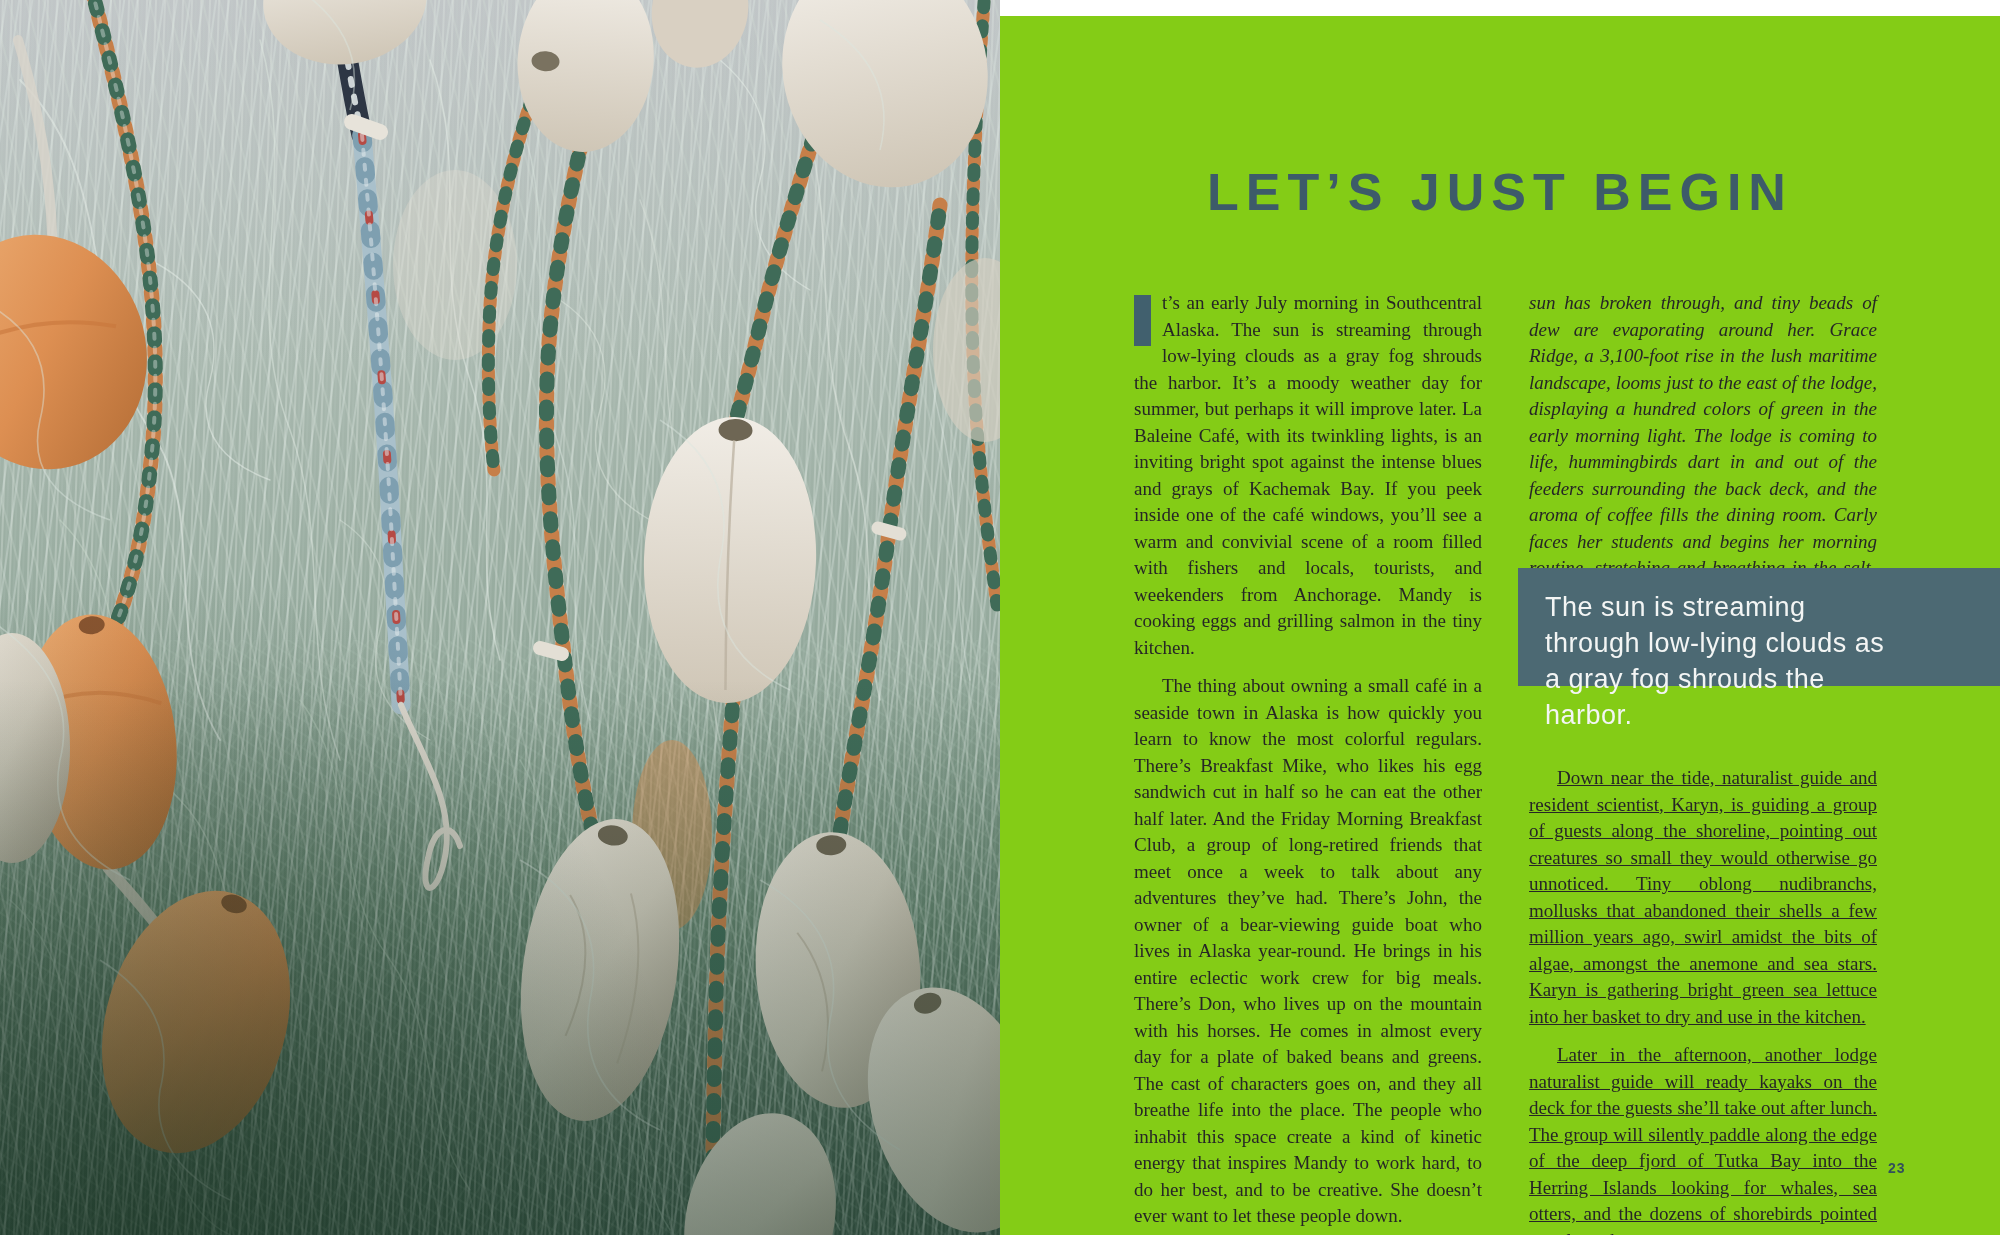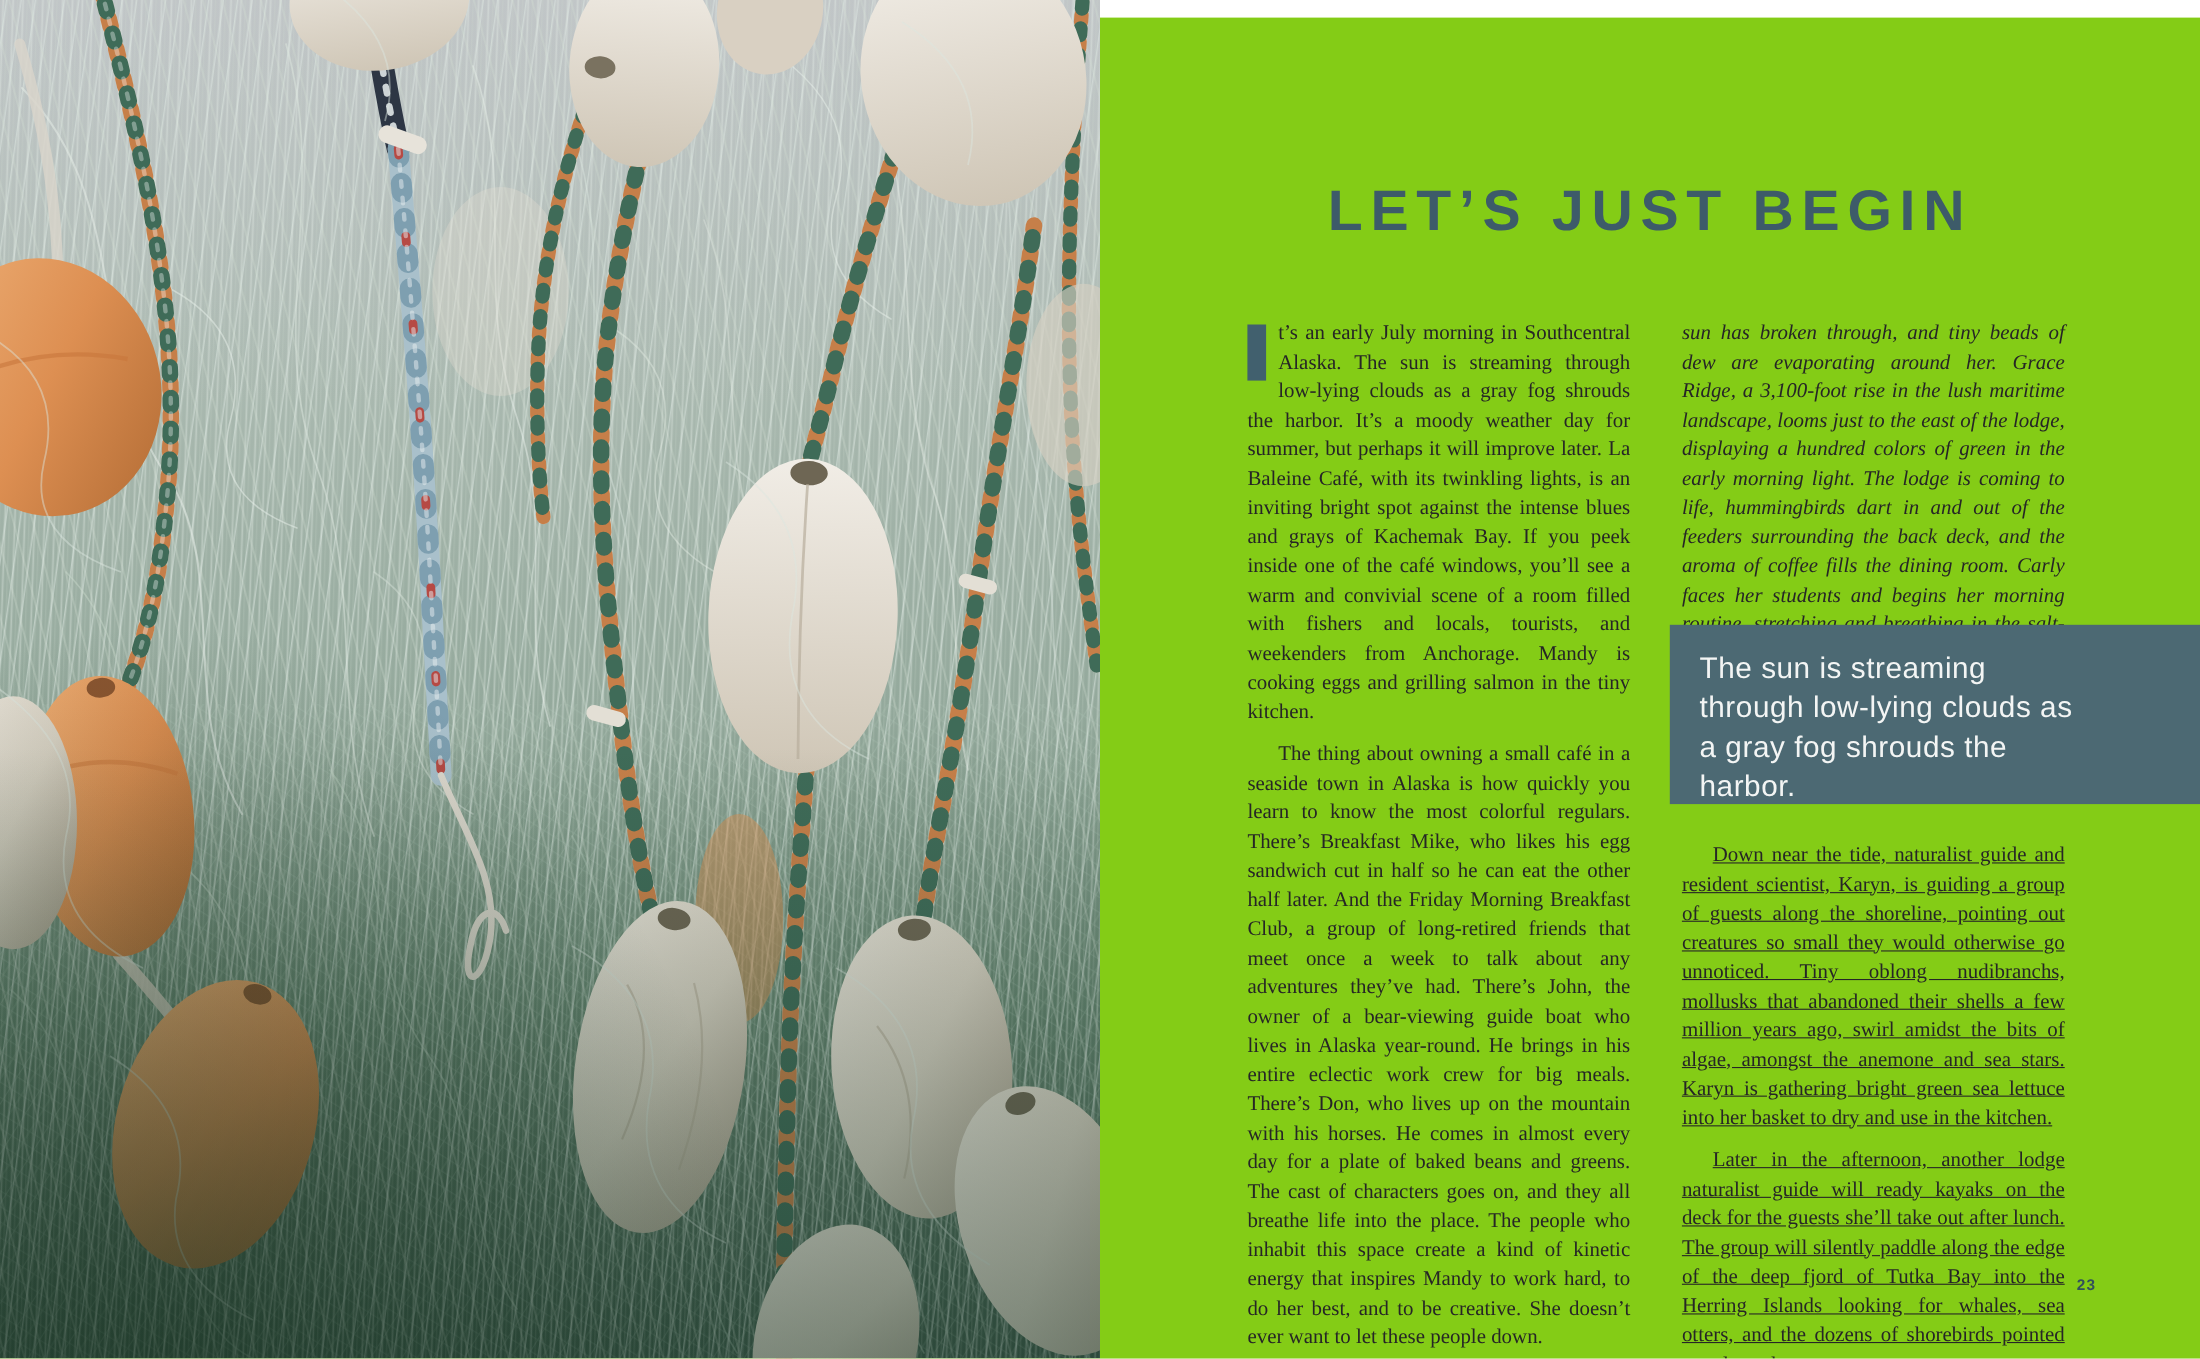--- a/index.html
+++ b/index.html
@@ -45,7 +45,7 @@
   }
 
   .pullquote {
-    position:absolute; left:518px; top:552px; width:482px; height:163px;
+    position:absolute; left:518px; top:552px; width:482px; height:118px;
     background:#4c6973; box-sizing:border-box;
     padding:21px 17px 0 27px;
   }

